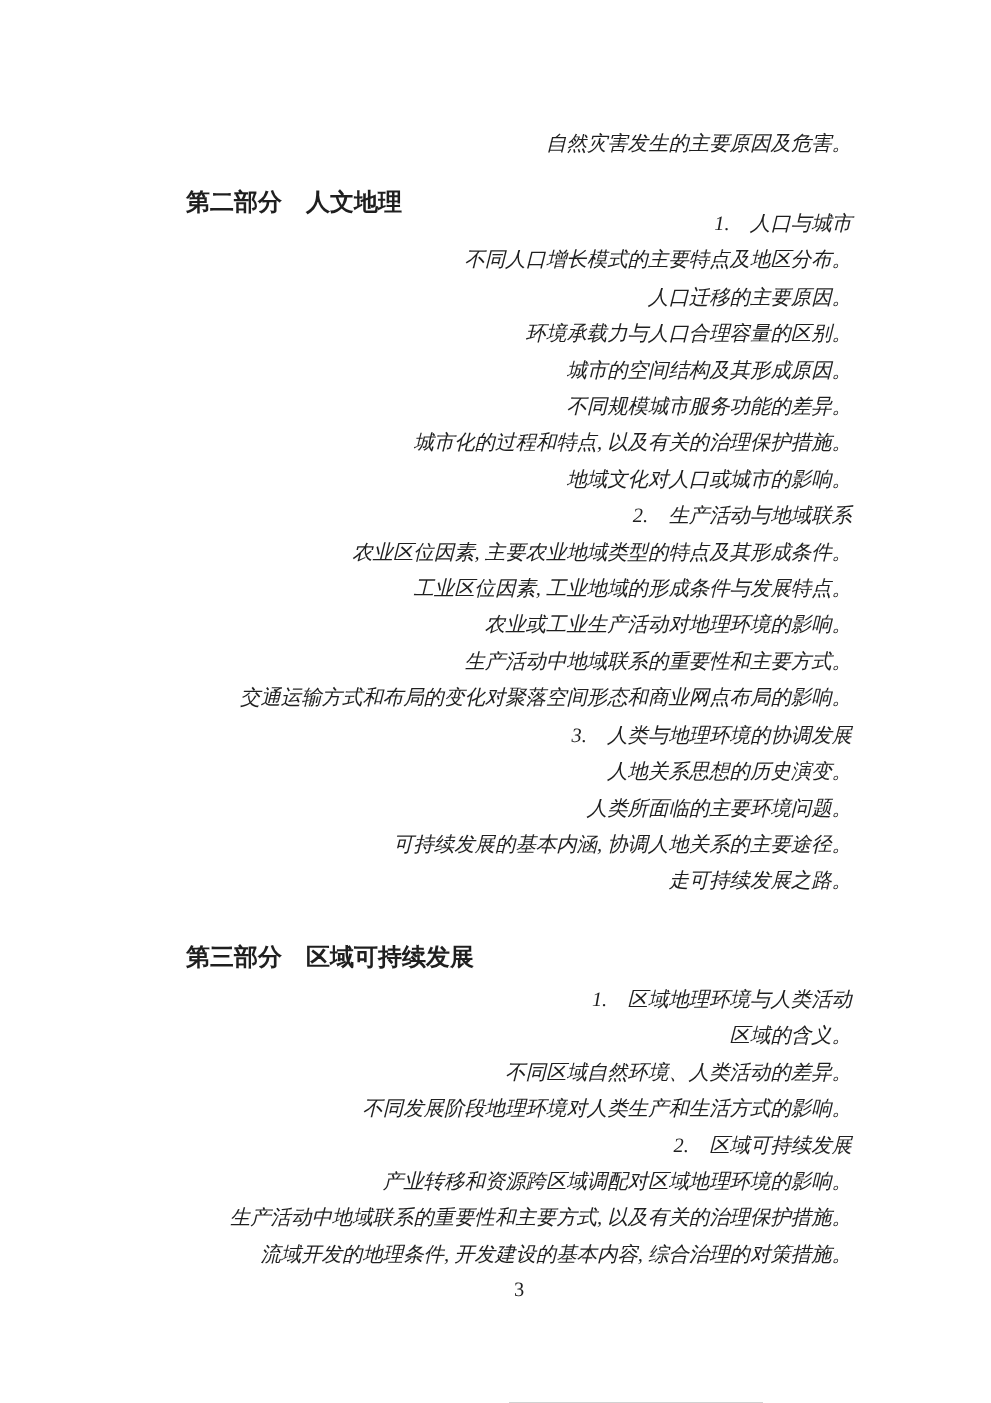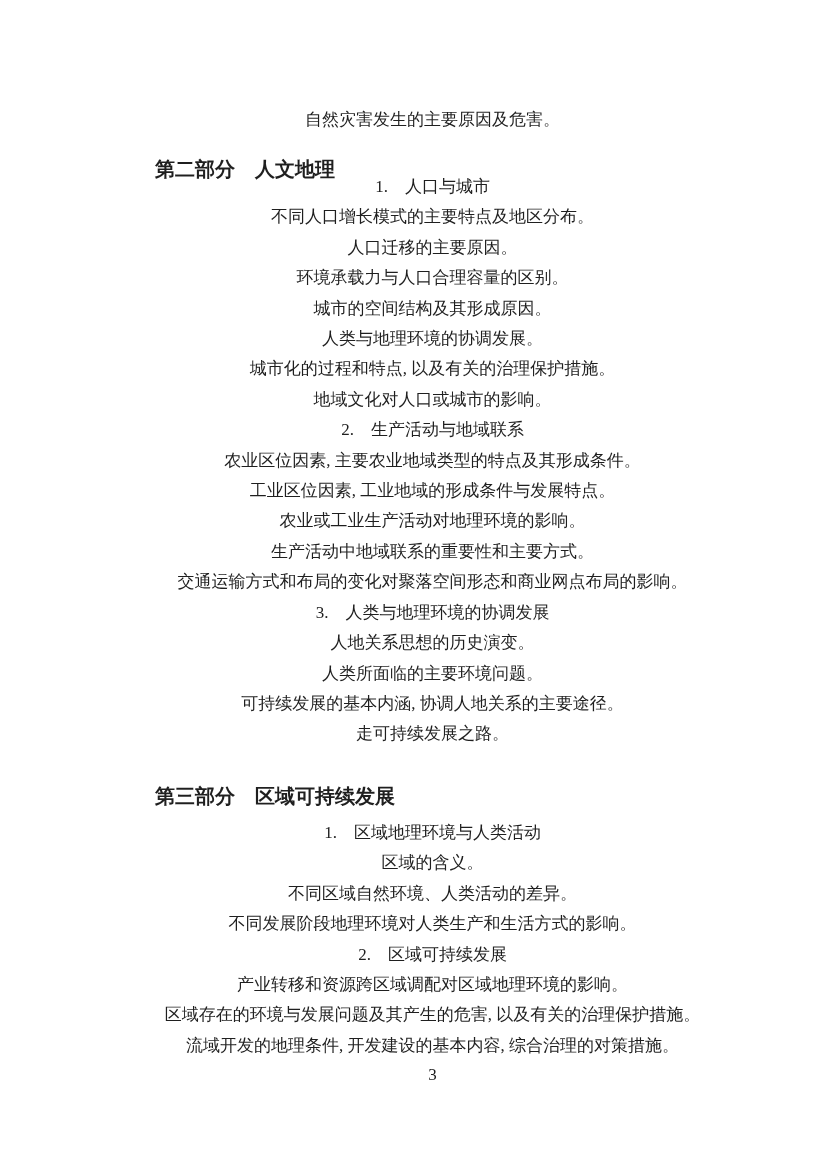--- a/index.html
+++ b/index.html
@@ -27,7 +27,8 @@
     font-size: 17px;
     line-height: 30.4px;
     white-space: pre-wrap;
-    text-align: center;
+    text-align: right;
+    font-style: italic;
   }
   .section-heading {
     margin: 0;

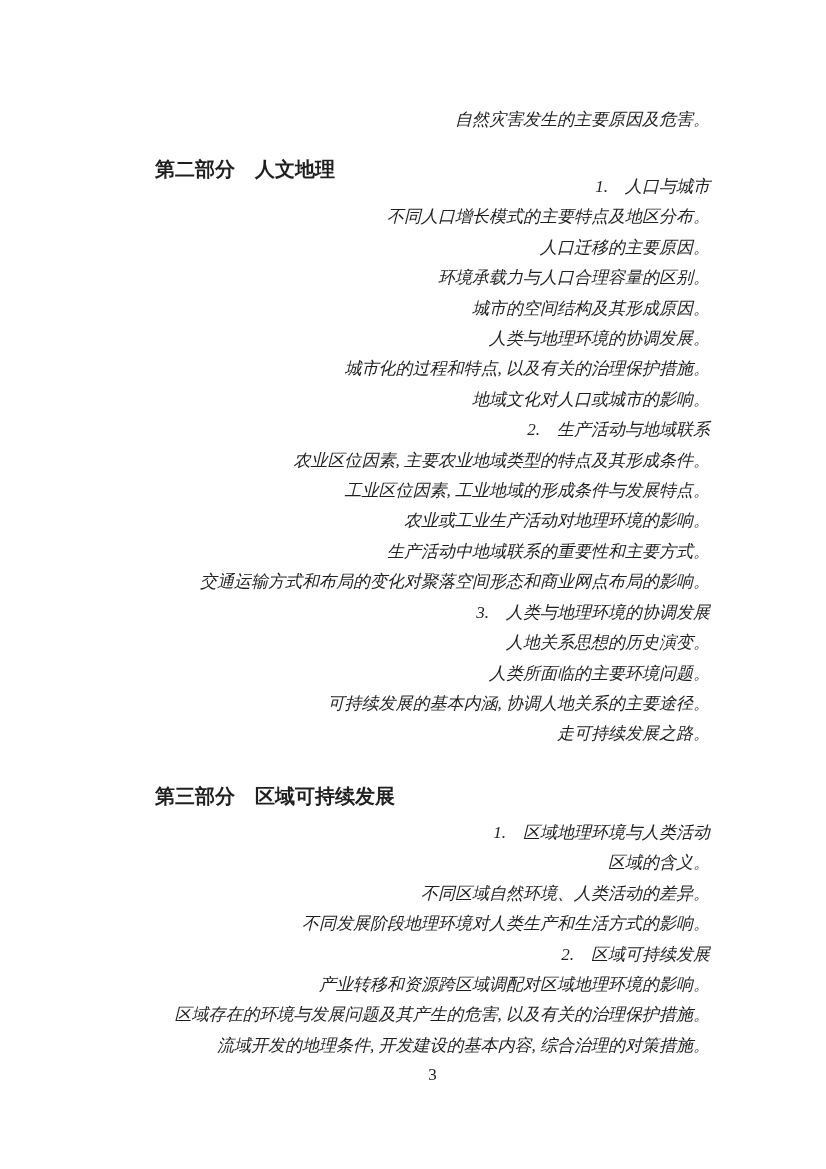--- a/index.html
+++ b/index.html
@@ -70,7 +70,7 @@
     <p class="body-line">人口迁移的主要原因。</p>
     <p class="body-line">环境承载力与人口合理容量的区别。</p>
     <p class="body-line">城市的空间结构及其形成原因。</p>
-    <p class="body-line">人类与地理环境的协调发展。</p>
+    <p class="body-line">不同规模城市服务功能的差异。</p>
     <p class="body-line">城市化的过程和特点, 以及有关的治理保护措施。</p>
     <p class="body-line">地域文化对人口或城市的影响。</p>
     <p class="body-line">2.　生产活动与地域联系</p>

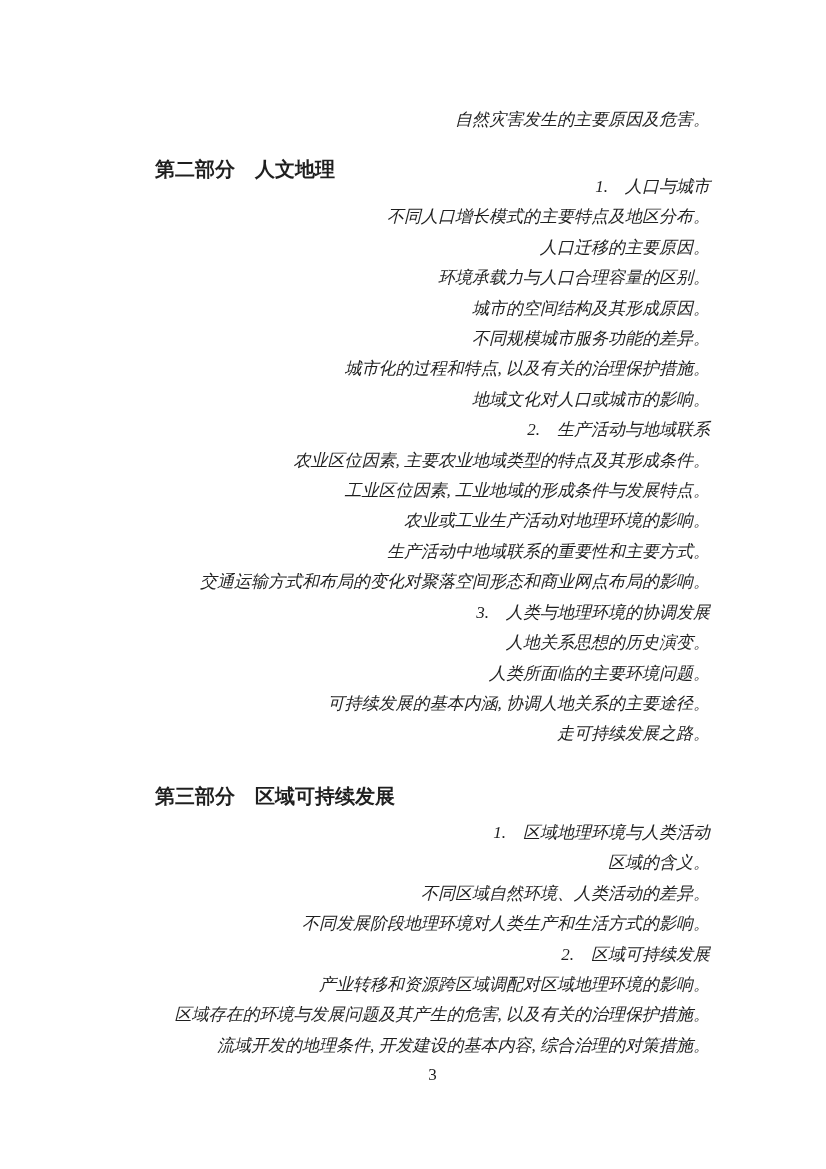--- a/index.html
+++ b/index.html
@@ -41,7 +41,7 @@
   .intro-block  { top: 105px; }
   .heading-2    { top: 152px; }
   .list-2       { top: 172px; }
-  .heading-3    { top: 781px; font-family: Liberation Mono, monospace; }
+  .heading-3    { top: 781px; }
   .list-3       { top: 818px; }
   .page-number-block {
     top: 1060px;

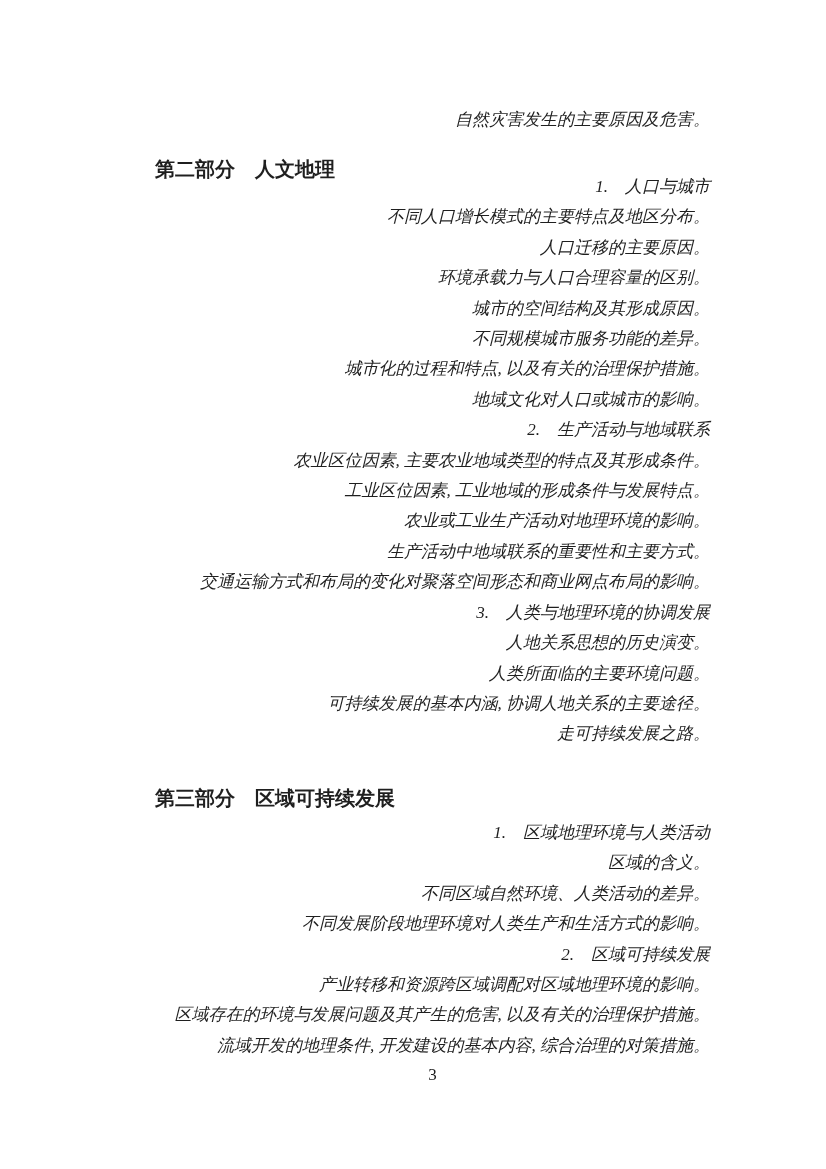--- a/index.html
+++ b/index.html
@@ -97,7 +97,7 @@
     <p class="body-line">不同发展阶段地理环境对人类生产和生活方式的影响。</p>
     <p class="body-line">2.　区域可持续发展</p>
     <p class="body-line">产业转移和资源跨区域调配对区域地理环境的影响。</p>
-    <p class="body-line">区域存在的环境与发展问题及其产生的危害, 以及有关的治理保护措施。</p>
+    <p class="body-line">生产活动中地域联系的重要性和主要方式, 以及有关的治理保护措施。</p>
     <p class="body-line">流域开发的地理条件, 开发建设的基本内容, 综合治理的对策措施。</p>
   </div>
 

